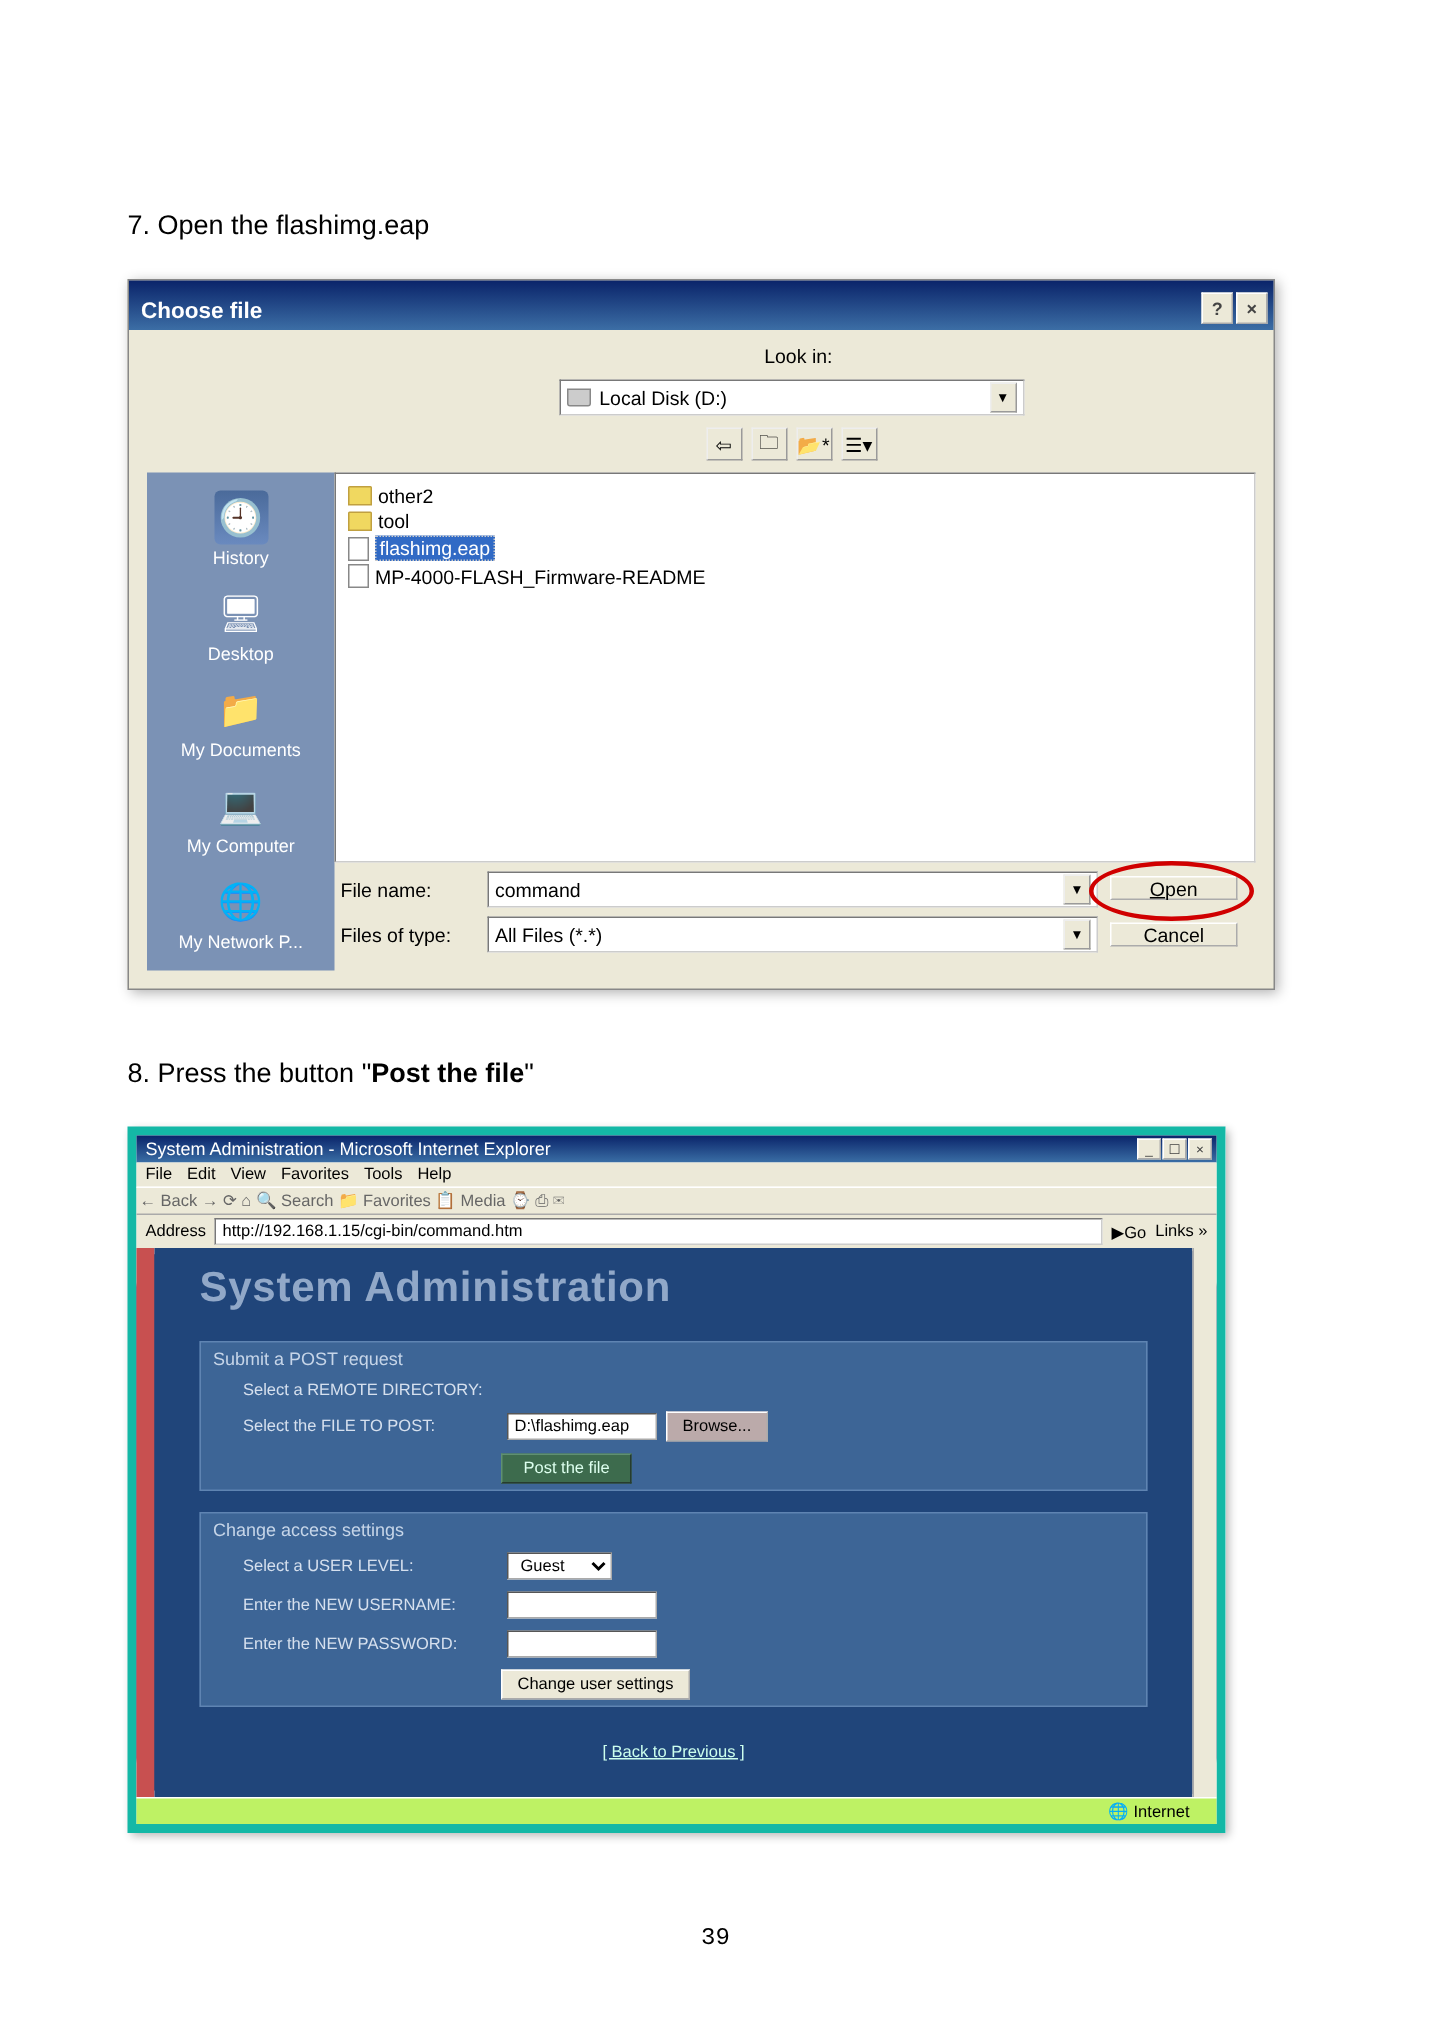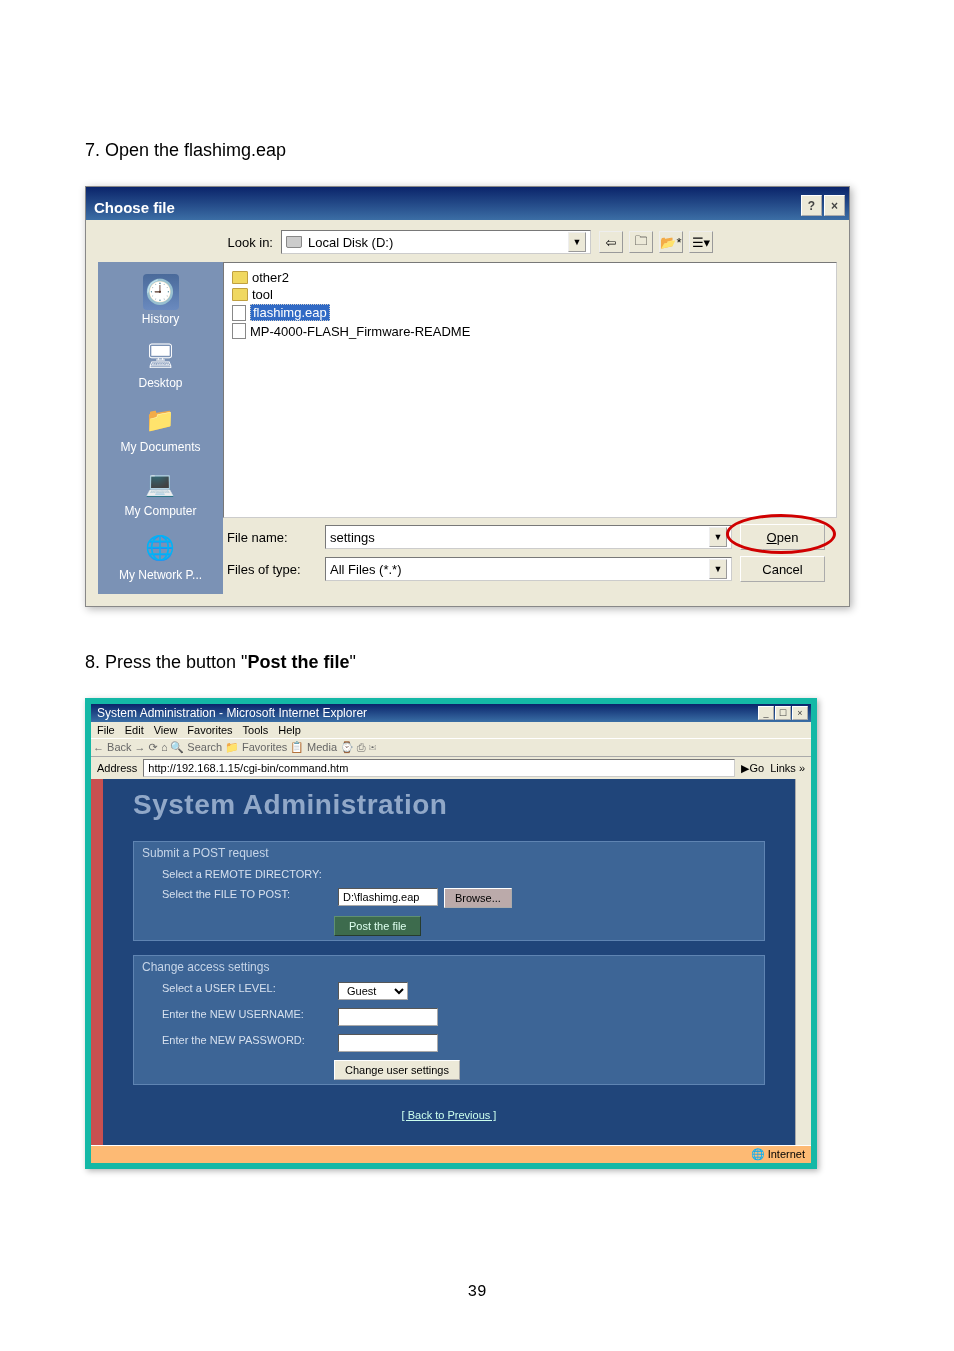--- a/index.html
+++ b/index.html
@@ -51,7 +51,7 @@
       color: #444;
     }
     .dialog1-body { padding: 10px 12px 12px 12px; }
-    .lookin-row { display: flex; align-items: center; gap: 8px; margin-bottom: 8px; padding-left: 120px; }
+    .lookin-row { display: flex; align-items: center; gap: 8px; margin-bottom: 8px; padding-left: 120px; flex-direction: column; }
     .lookin-label { font-size: 13px; min-width: 55px; text-align: right; }
     .lookin-combo {
       display: inline-flex;

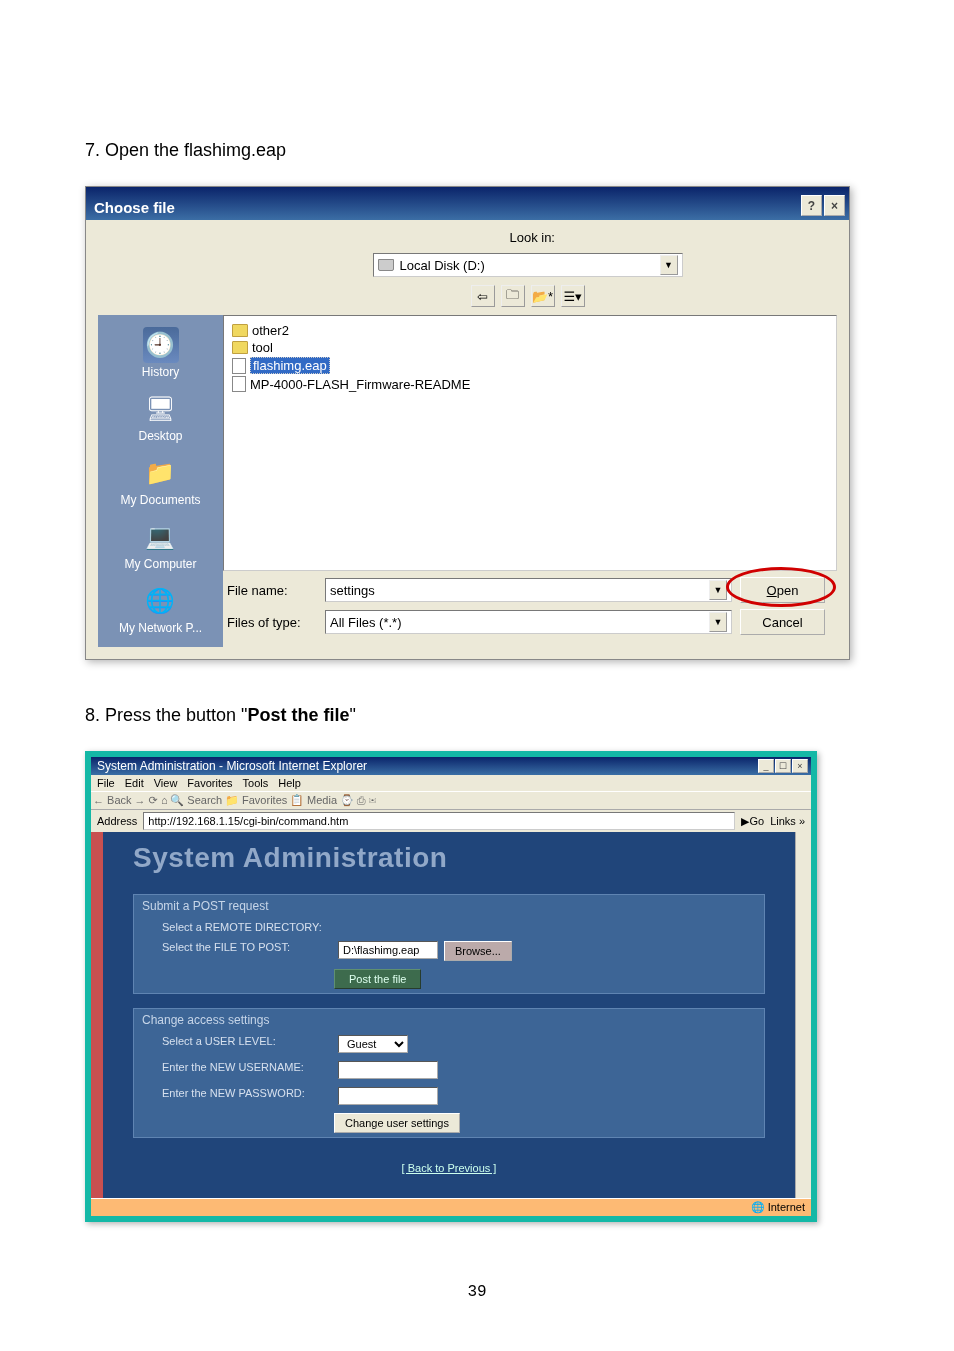--- a/index.html
+++ b/index.html
@@ -295,7 +295,7 @@
           <div class="bottom-row">
             <span class="bottom-label">File name:</span>
             <div class="bottom-input">
-              <span>settings</span>
+              <span>command</span>
               <div class="bottom-combo-arrow">▼</div>
             </div>
             <div class="open-wrap">

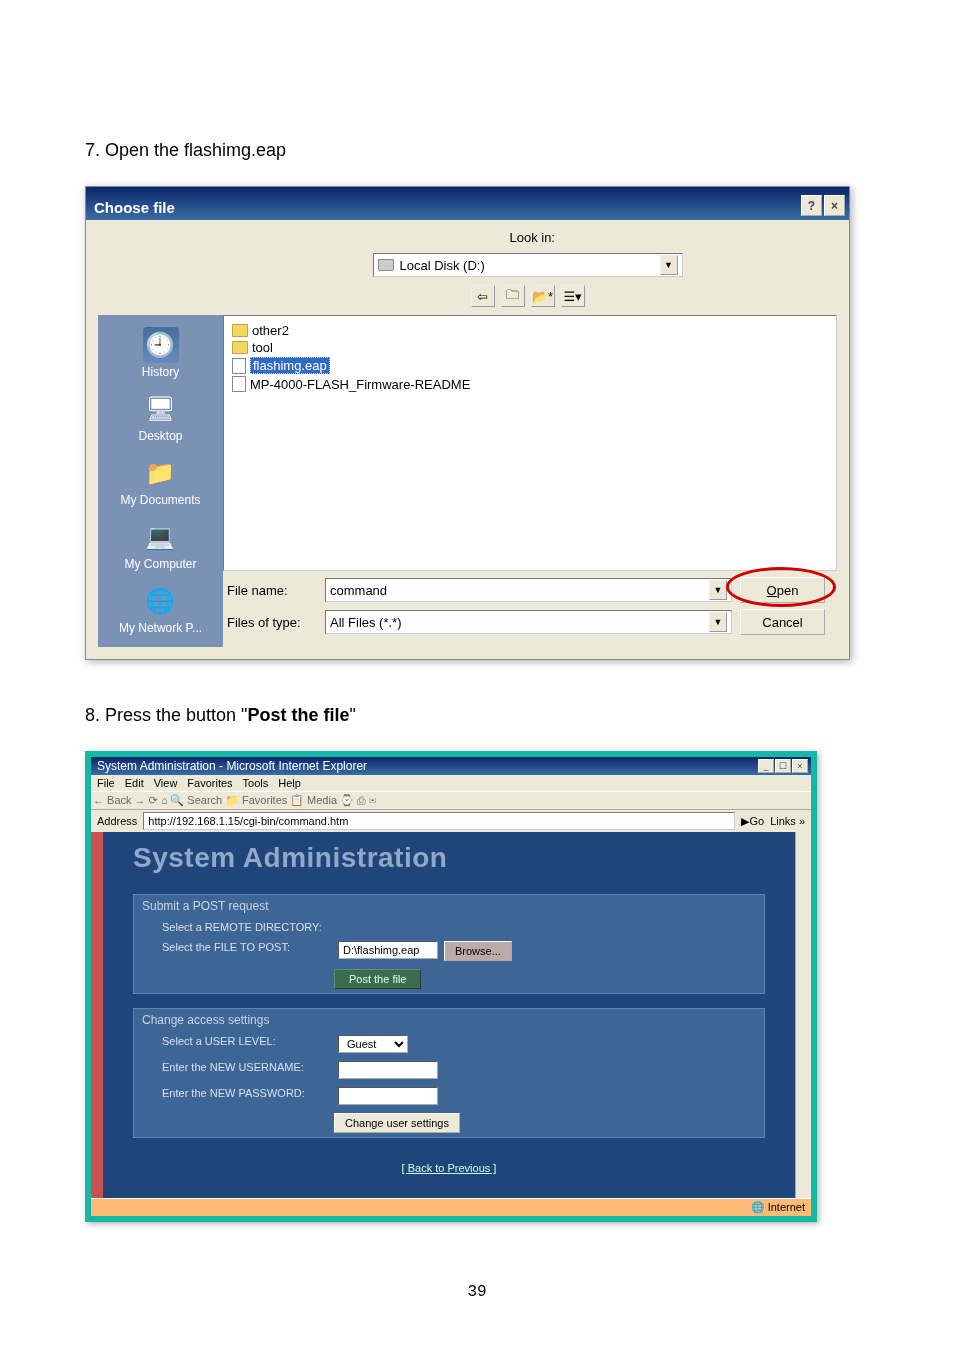--- a/index.html
+++ b/index.html
@@ -142,7 +142,7 @@
     }
     .open-btn, .cancel-btn {
       width: 85px;
-      height: 26px;
+      height: 16px;
       background: #ece9d8;
       border: 1px outset #fff;
       font-size: 13px;

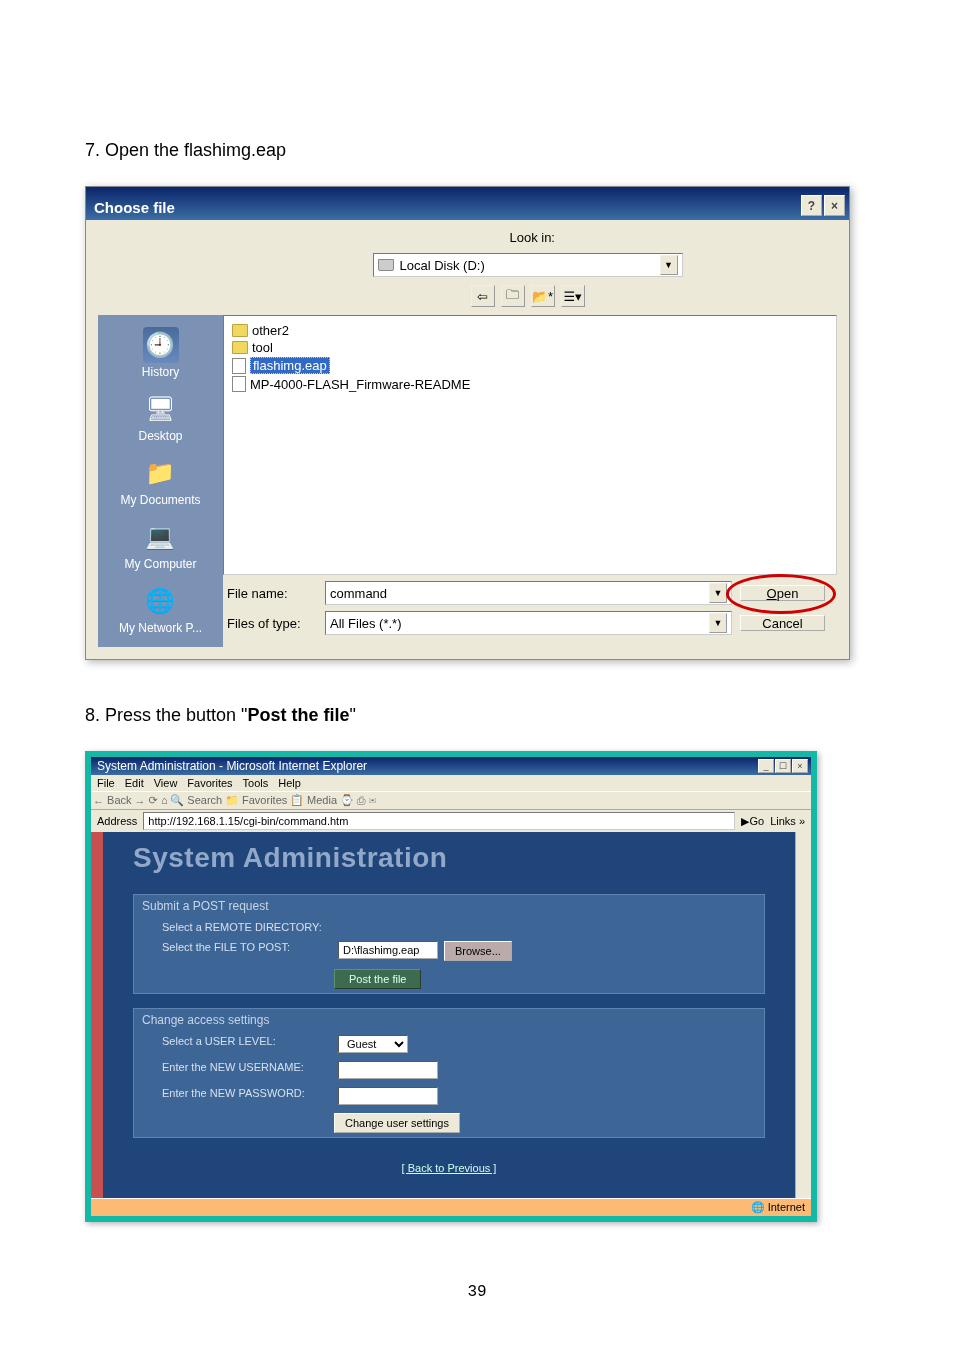--- a/index.html
+++ b/index.html
@@ -210,7 +210,7 @@
       font-size: 12px;
       padding: 4px 8px;
     }
-    .panel-sub { color: #d6e0ee; font-size: 11px; padding: 4px 10px 4px 28px; display:flex; align-items:flex-start; gap:6px; }
+    .panel-sub { color: #d6e0ee; font-size: 11px; padding: 4px 10px 4px 28px; display:flex; align-items:center; gap:6px; }
     .label-txt { min-width: 170px; display: inline-block; }
     .sm-input { background:#fff; border:1px inset #aaa; height:18px; width:100px; font-size:11px; padding:0 4px; }
     .sm-btn { background:#ece9d8; border:1px outset #fff; height:20px; font-size:11px; padding:0 10px; }

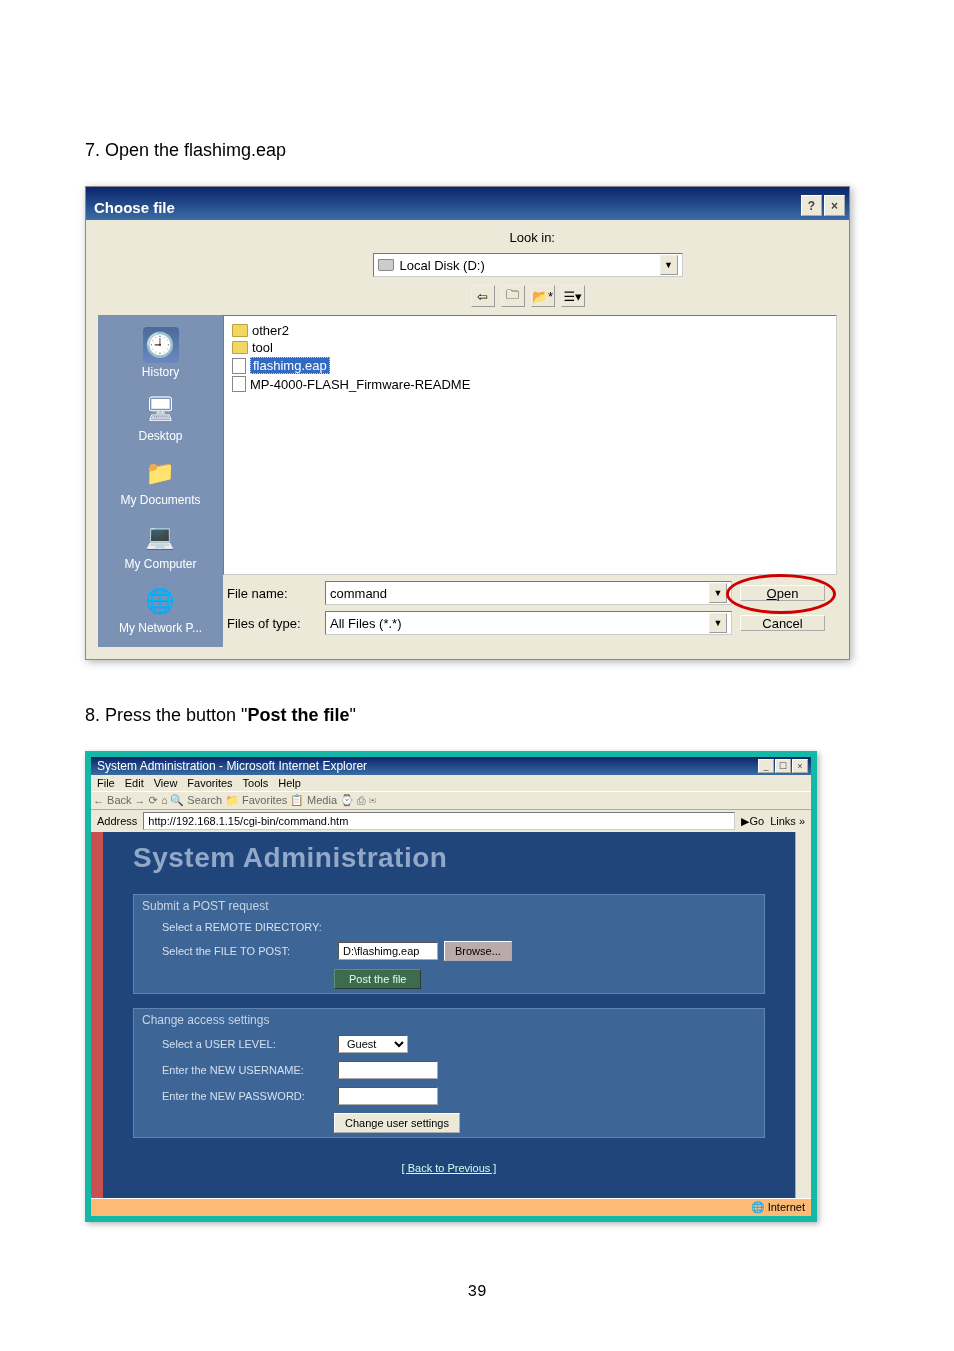--- a/index.html
+++ b/index.html
@@ -218,7 +218,7 @@
     .green-btn { background:#3d6b4d; border:1px outset #5f9070; color:#dfe; height:20px; font-size:11px; padding:0 14px; }
     .center { text-align: center; padding: 6px 0; }
     .back-link { color:#cfe; font-size:11px; text-decoration: underline; }
-    .statusbar2 { background: #fdba74; font-size: 11px; padding: 2px 6px; display:flex; justify-content:flex-end; border-top: 1px solid #fff; }
+    .statusbar2 { background: #bef264; font-size: 11px; padding: 2px 18px; display:flex; justify-content:flex-end; border-top: 1px solid #fff; }
     .page-number { text-align: center; font-size: 16px; font-family: Liberation Mono, monospace; }
   </style>
 </head>

